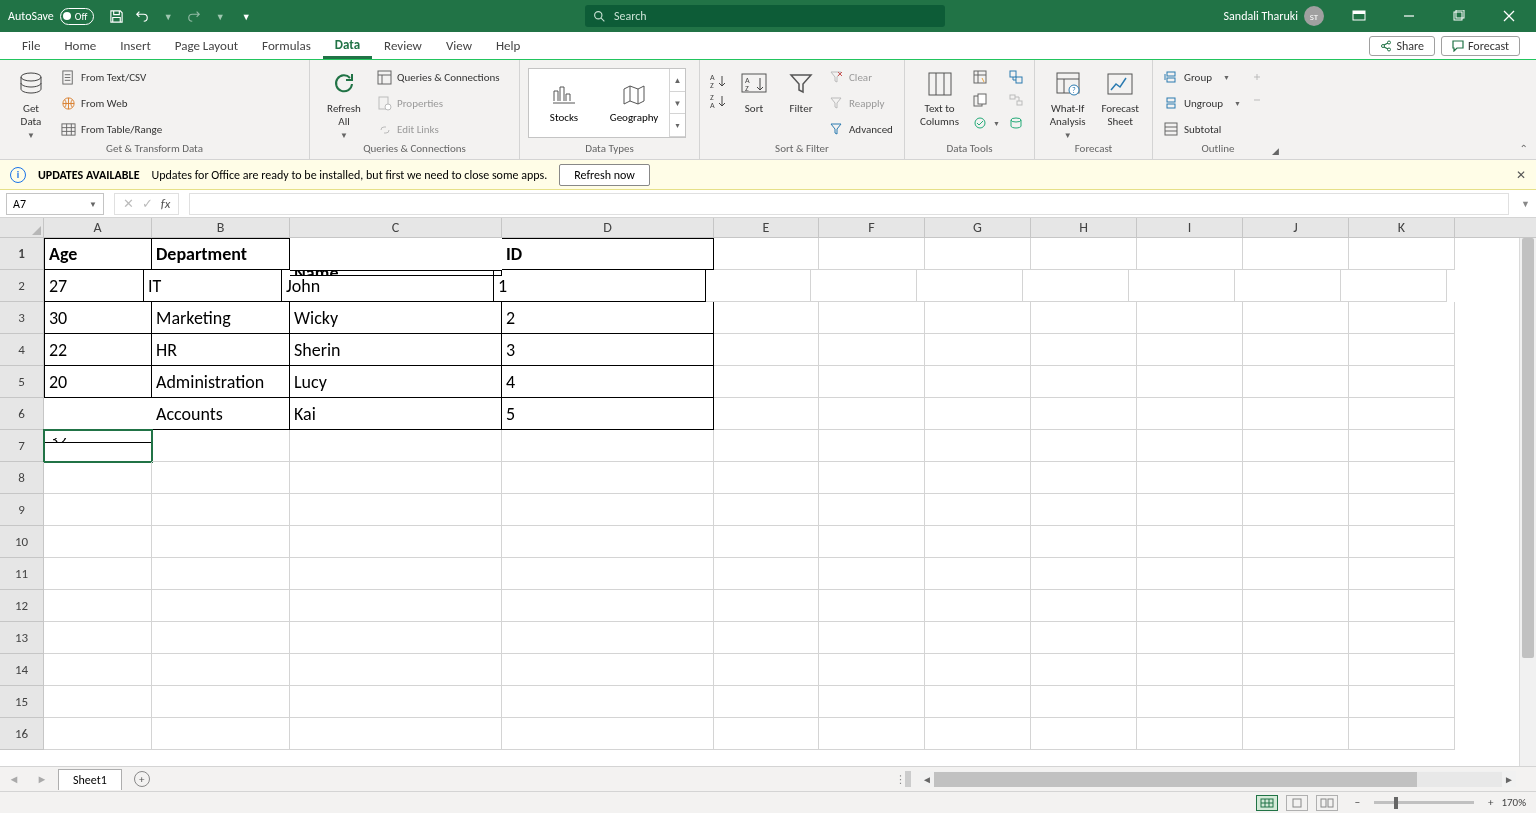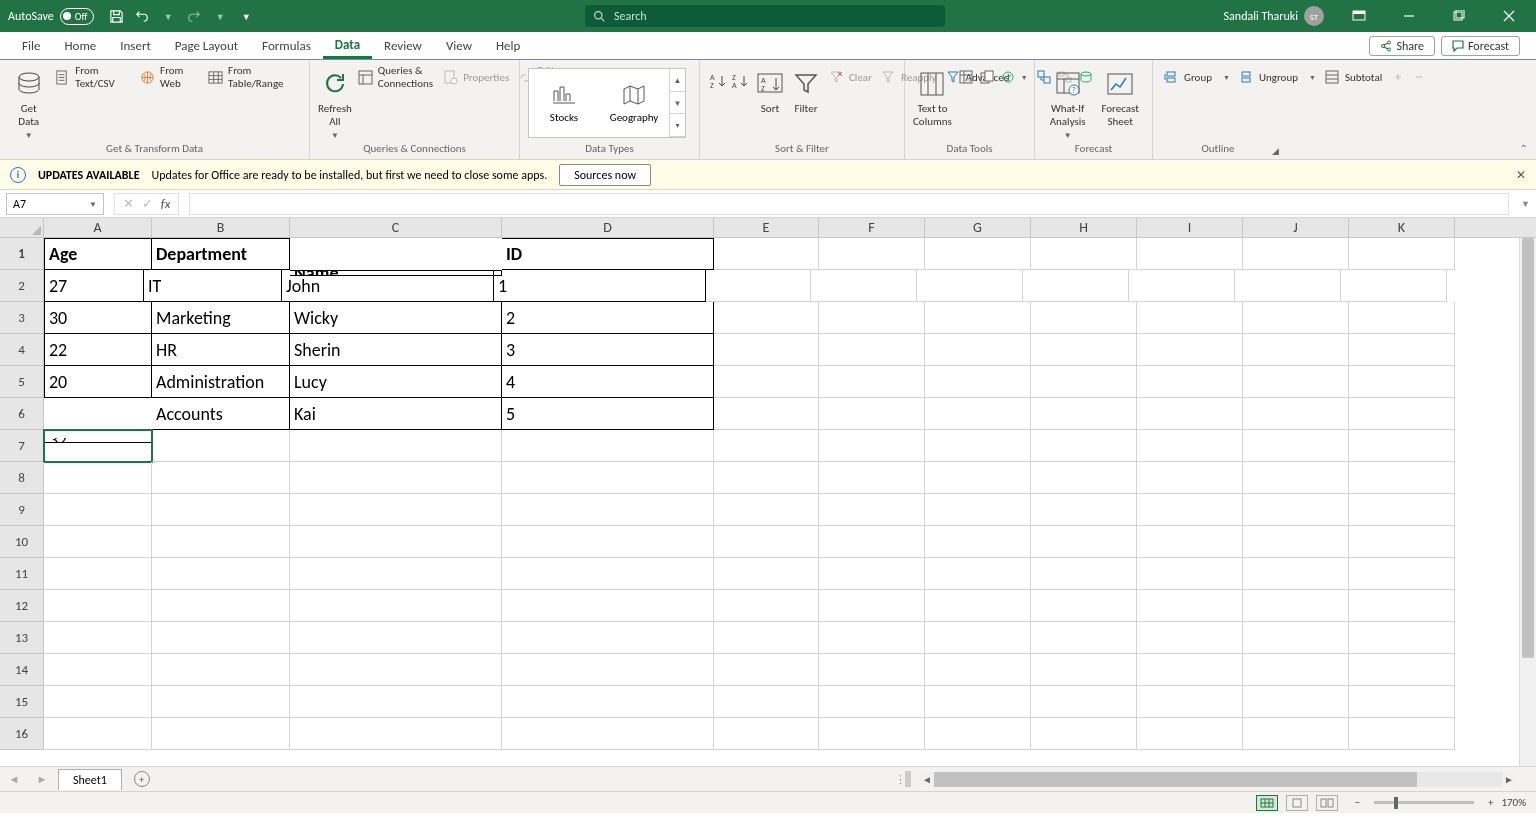--- a/index.html
+++ b/index.html
@@ -33,7 +33,7 @@
 .ribgroup .lbl { font-size:11px; color:#666; text-align:center; padding:2px 0 4px 0; }
 .big { display:flex; flex-direction:column; align-items:center; justify-content:center; width:58px; font-size:11px; color:#333; text-align:center; gap:2px; padding-top:4px;}
 .big .icn { width:32px; height:32px; display:flex; align-items:center; justify-content:center; }
-.stack { display:flex; gap:4px; padding-top:2px;}
+.stack { display:flex; flex-direction:column; gap:4px; padding-top:2px;}
 .stack .itm { display:flex; align-items:center; gap:5px; font-size:11px; color:#333; height:22px; padding:0 2px;}
 .stack .itm .sic { width:16px; height:16px; display:flex; align-items:center; justify-content:center; }
 .stack .itm.dim { color:#9a9a9a; }

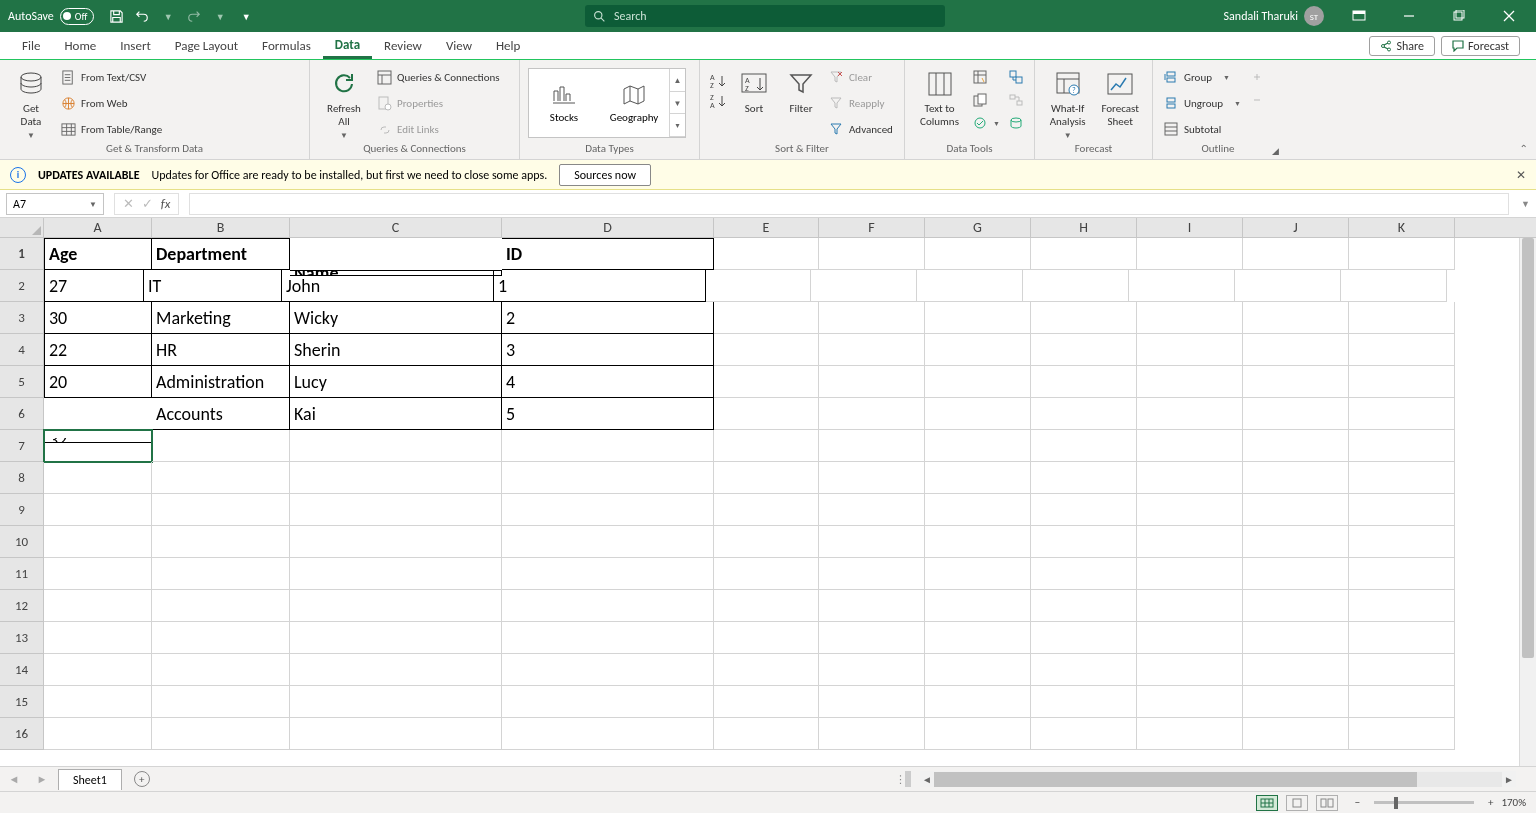--- a/index.html
+++ b/index.html
@@ -544,7 +544,7 @@
   <span class="info-ic">i</span>
   <span style="font-weight:600">UPDATES AVAILABLE</span>
   <span>Updates for Office are ready to be installed, but first we need to close some apps.</span>
-  <button class="btn">Sources now</button>
+  <button class="btn">Refresh now</button>
   <span class="close">✕</span>
 </div>
 

